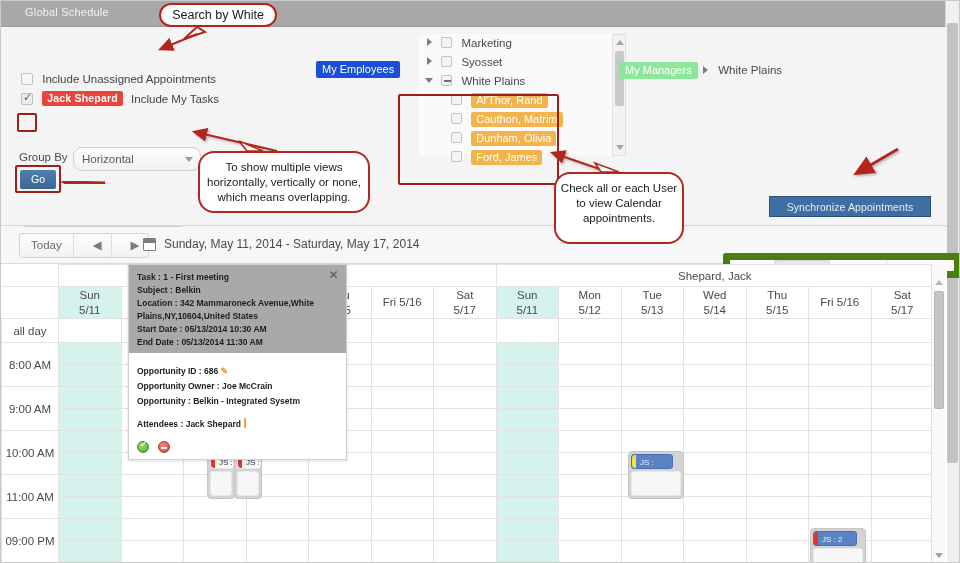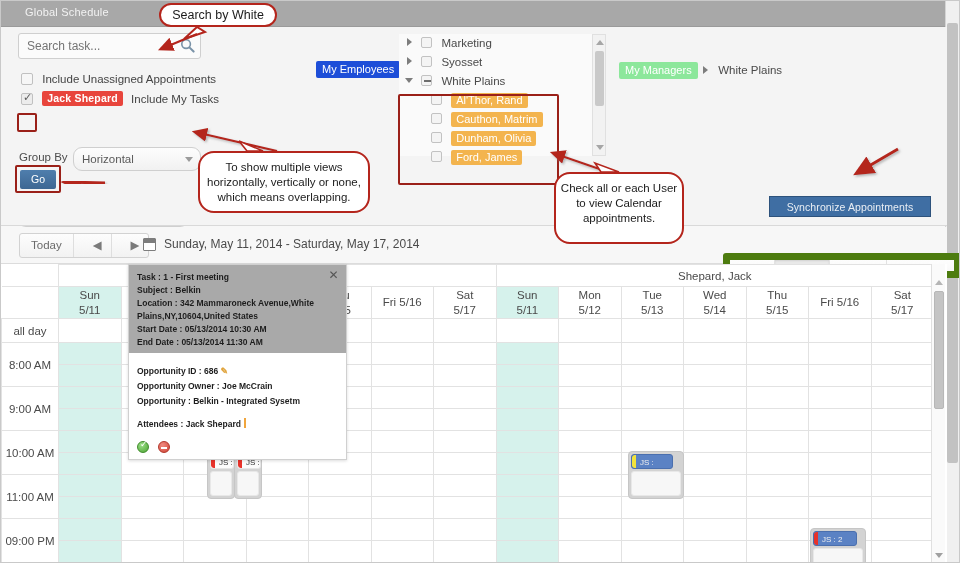--- a/index.html
+++ b/index.html
@@ -421,13 +421,6 @@
 
   <div class="filter-panel">
 
-    <div class="search-wrap">
-      <input class="search-input" type="text" placeholder="Search task..." style="">
-      <svg class="search-icon" viewBox="0 0 16 16">
-        <circle cx="6.5" cy="6.5" r="4.6" fill="none" stroke="#7a93a8" stroke-width="1.7"></circle>
-        <line x1="10" y1="10" x2="14.5" y2="14.5" stroke="#7a93a8" stroke-width="2.2" stroke-linecap="round"></line>
-      </svg>
-    </div>
 
     <div class="chk-row row-unassigned">
       <span class="box"></span>

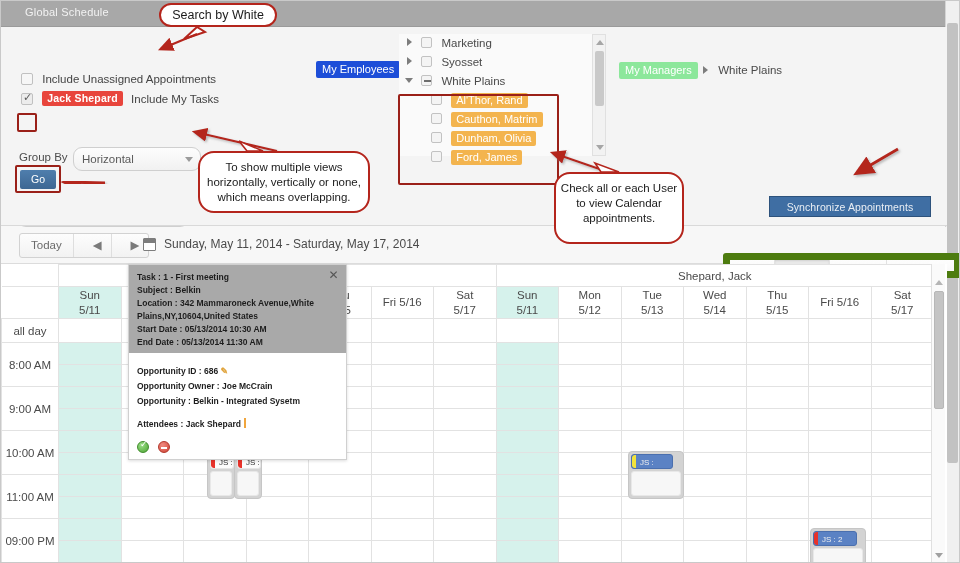--- a/index.html
+++ b/index.html
@@ -134,7 +134,7 @@
 
   
   .tree-panel {
-    position: absolute; left: 398px; top: 7px;
+    position: absolute; left: 418px; top: 7px;
     width: 207px; height: 122px;
     background: #fafafa;
   }

